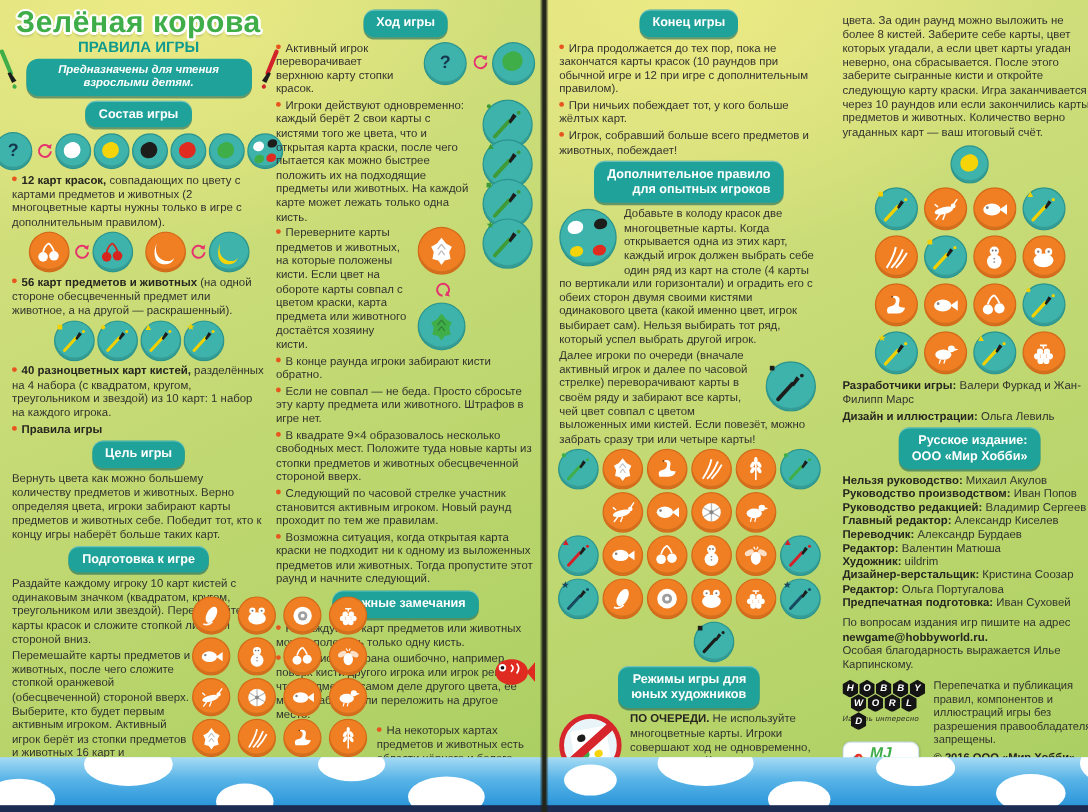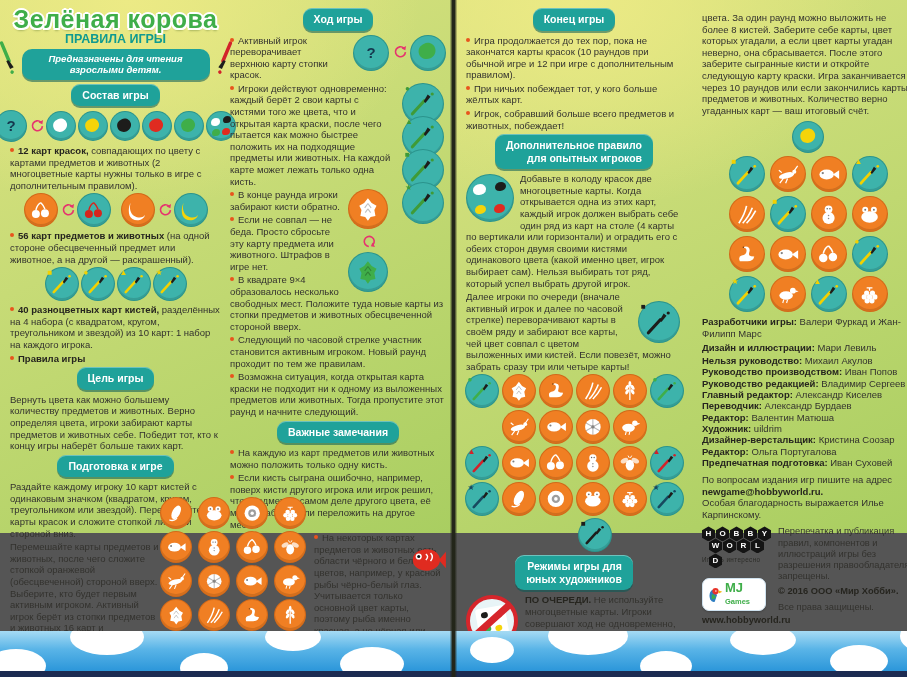--- a/index.html
+++ b/index.html
@@ -5,7 +5,7 @@
   html,body{margin:0;padding:0;background:#555;}
   #canvas{position:relative;width:907px;height:677px;overflow:hidden;
     font-family:"Liberation Sans","DejaVu Sans",sans-serif;color:#33322e;}
-  .page{position:absolute;top:0;width:453px;height:533px;
+  .page{position:absolute;top:0;width:453px;height:677px;
     background:radial-gradient(ellipse 420px 300px at 28% 0%, #ecea85, rgba(236,234,133,0) 70%),
                linear-gradient(155deg,#dde380 0%,#c7db76 40%,#a9ce61 100%);}
   #page1{left:0;} #page2{left:454px;}

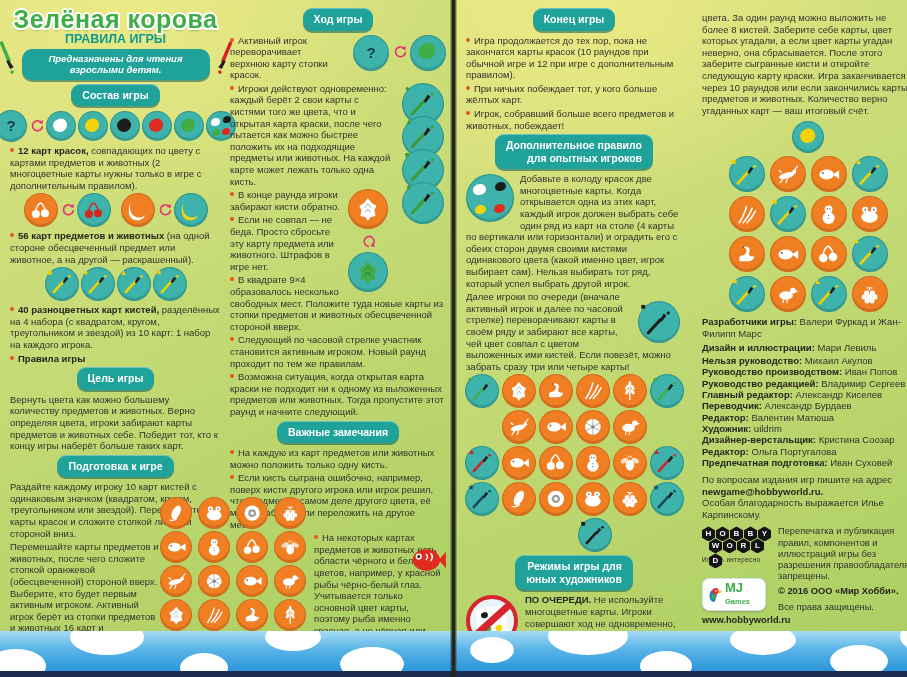--- a/index.html
+++ b/index.html
@@ -406,6 +406,7 @@
             </svg>
           </span>
       </div>
+      <p><span class="dot"></span><span>Переверните карты предметов и животных, на которые положены кисти. Если цвет на обороте карты совпал с цветом краски, карта предмета или животного достаётся хозяину кисти.</span></p>
       <p><span class="dot"></span><span>В конце раунда игроки забирают кисти обратно.</span></p>
       <p><span class="dot"></span><span>Если не совпал — не беда. Просто сбросьте эту карту предмета или животного. Штрафов в игре нет.</span></p>
       <p><span class="dot"></span><span>В квадрате 9×4 образовалось несколько свободных мест. Положите туда новые карты из стопки предметов и животных обесцвеченной стороной вверх.</span></p>

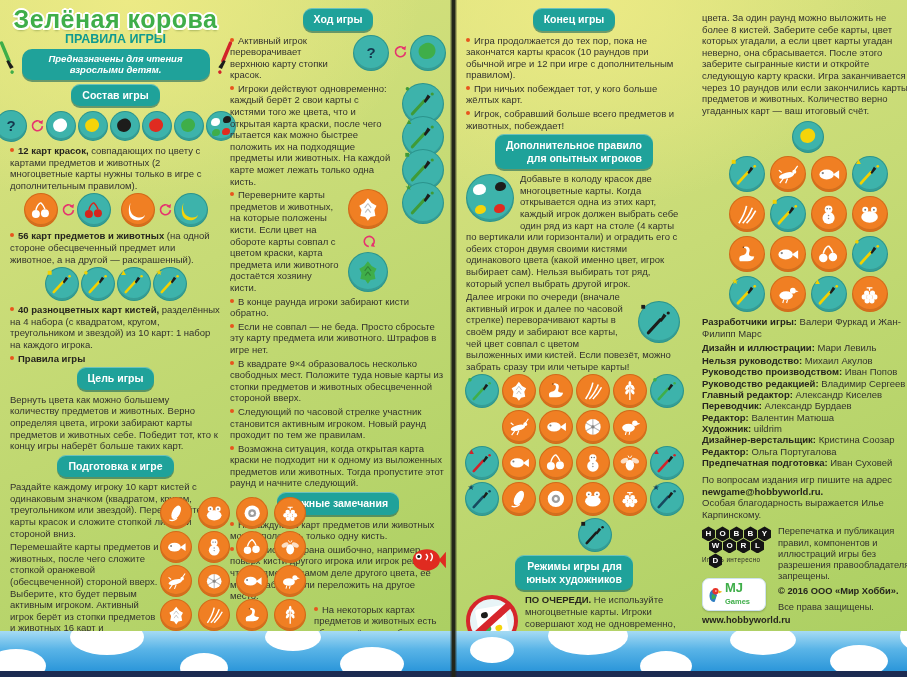--- a/index.html
+++ b/index.html
@@ -805,7 +805,7 @@
       </div>
 
       <p style="margin-top:4px"><b>Разработчики игры:</b><span> Валери Фуркад и Жан-Филипп Марс</span></p>
-      <p><b>Дизайн и иллюстрации:</b><span> Мари Левиль</span></p>
+      <p><b>Дизайн и иллюстрации:</b><span> Ольга Левиль</span></p>
 
 
       <div class="credits">

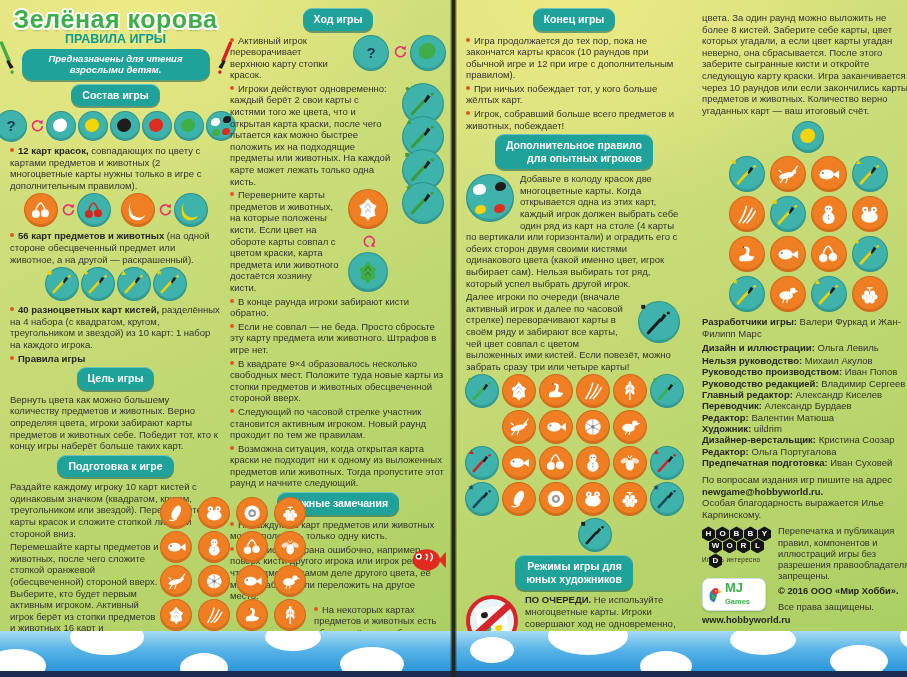--- a/index.html
+++ b/index.html
@@ -807,6 +807,10 @@
       <p style="margin-top:4px"><b>Разработчики игры:</b><span> Валери Фуркад и Жан-Филипп Марс</span></p>
       <p><b>Дизайн и иллюстрации:</b><span> Ольга Левиль</span></p>
 
+      <div class="pill">
+        <div>Русское издание:</div>
+        <div>ООО «Мир Хобби»</div>
+      </div>
 
       <div class="credits">
         <p><b>Нельзя руководство:</b><span> Михаил Акулов</span></p>

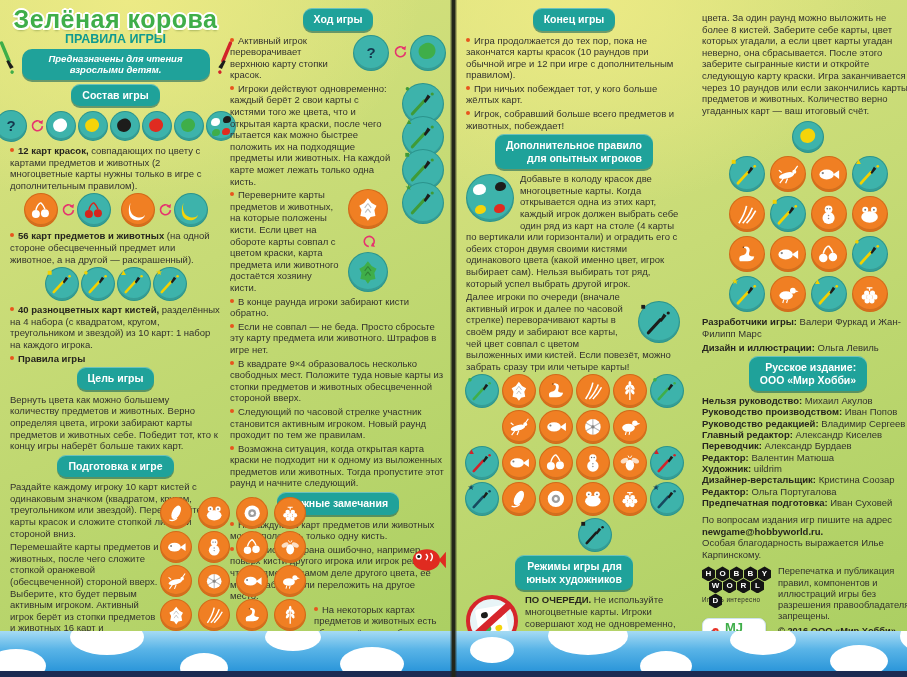--- a/index.html
+++ b/index.html
@@ -43,7 +43,7 @@
   .rot svg{width:100%;height:100%;}
   .stack{display:flex;flex-direction:column;align-items:center;}
   .stack .ic{margin-top:-9px;} .stack .ic:first-child{margin-top:0;}
-  .fr{float:right;} .fl{float:left;}
+  .fr{float:right;} .fl{float:left;font-style:italic;}
   .sp{visibility:hidden;}
   .gridA{position:absolute;left:160px;top:497px;width:152px;}
   .gridA .gr{display:flex;gap:6px;margin-bottom:2px;}

